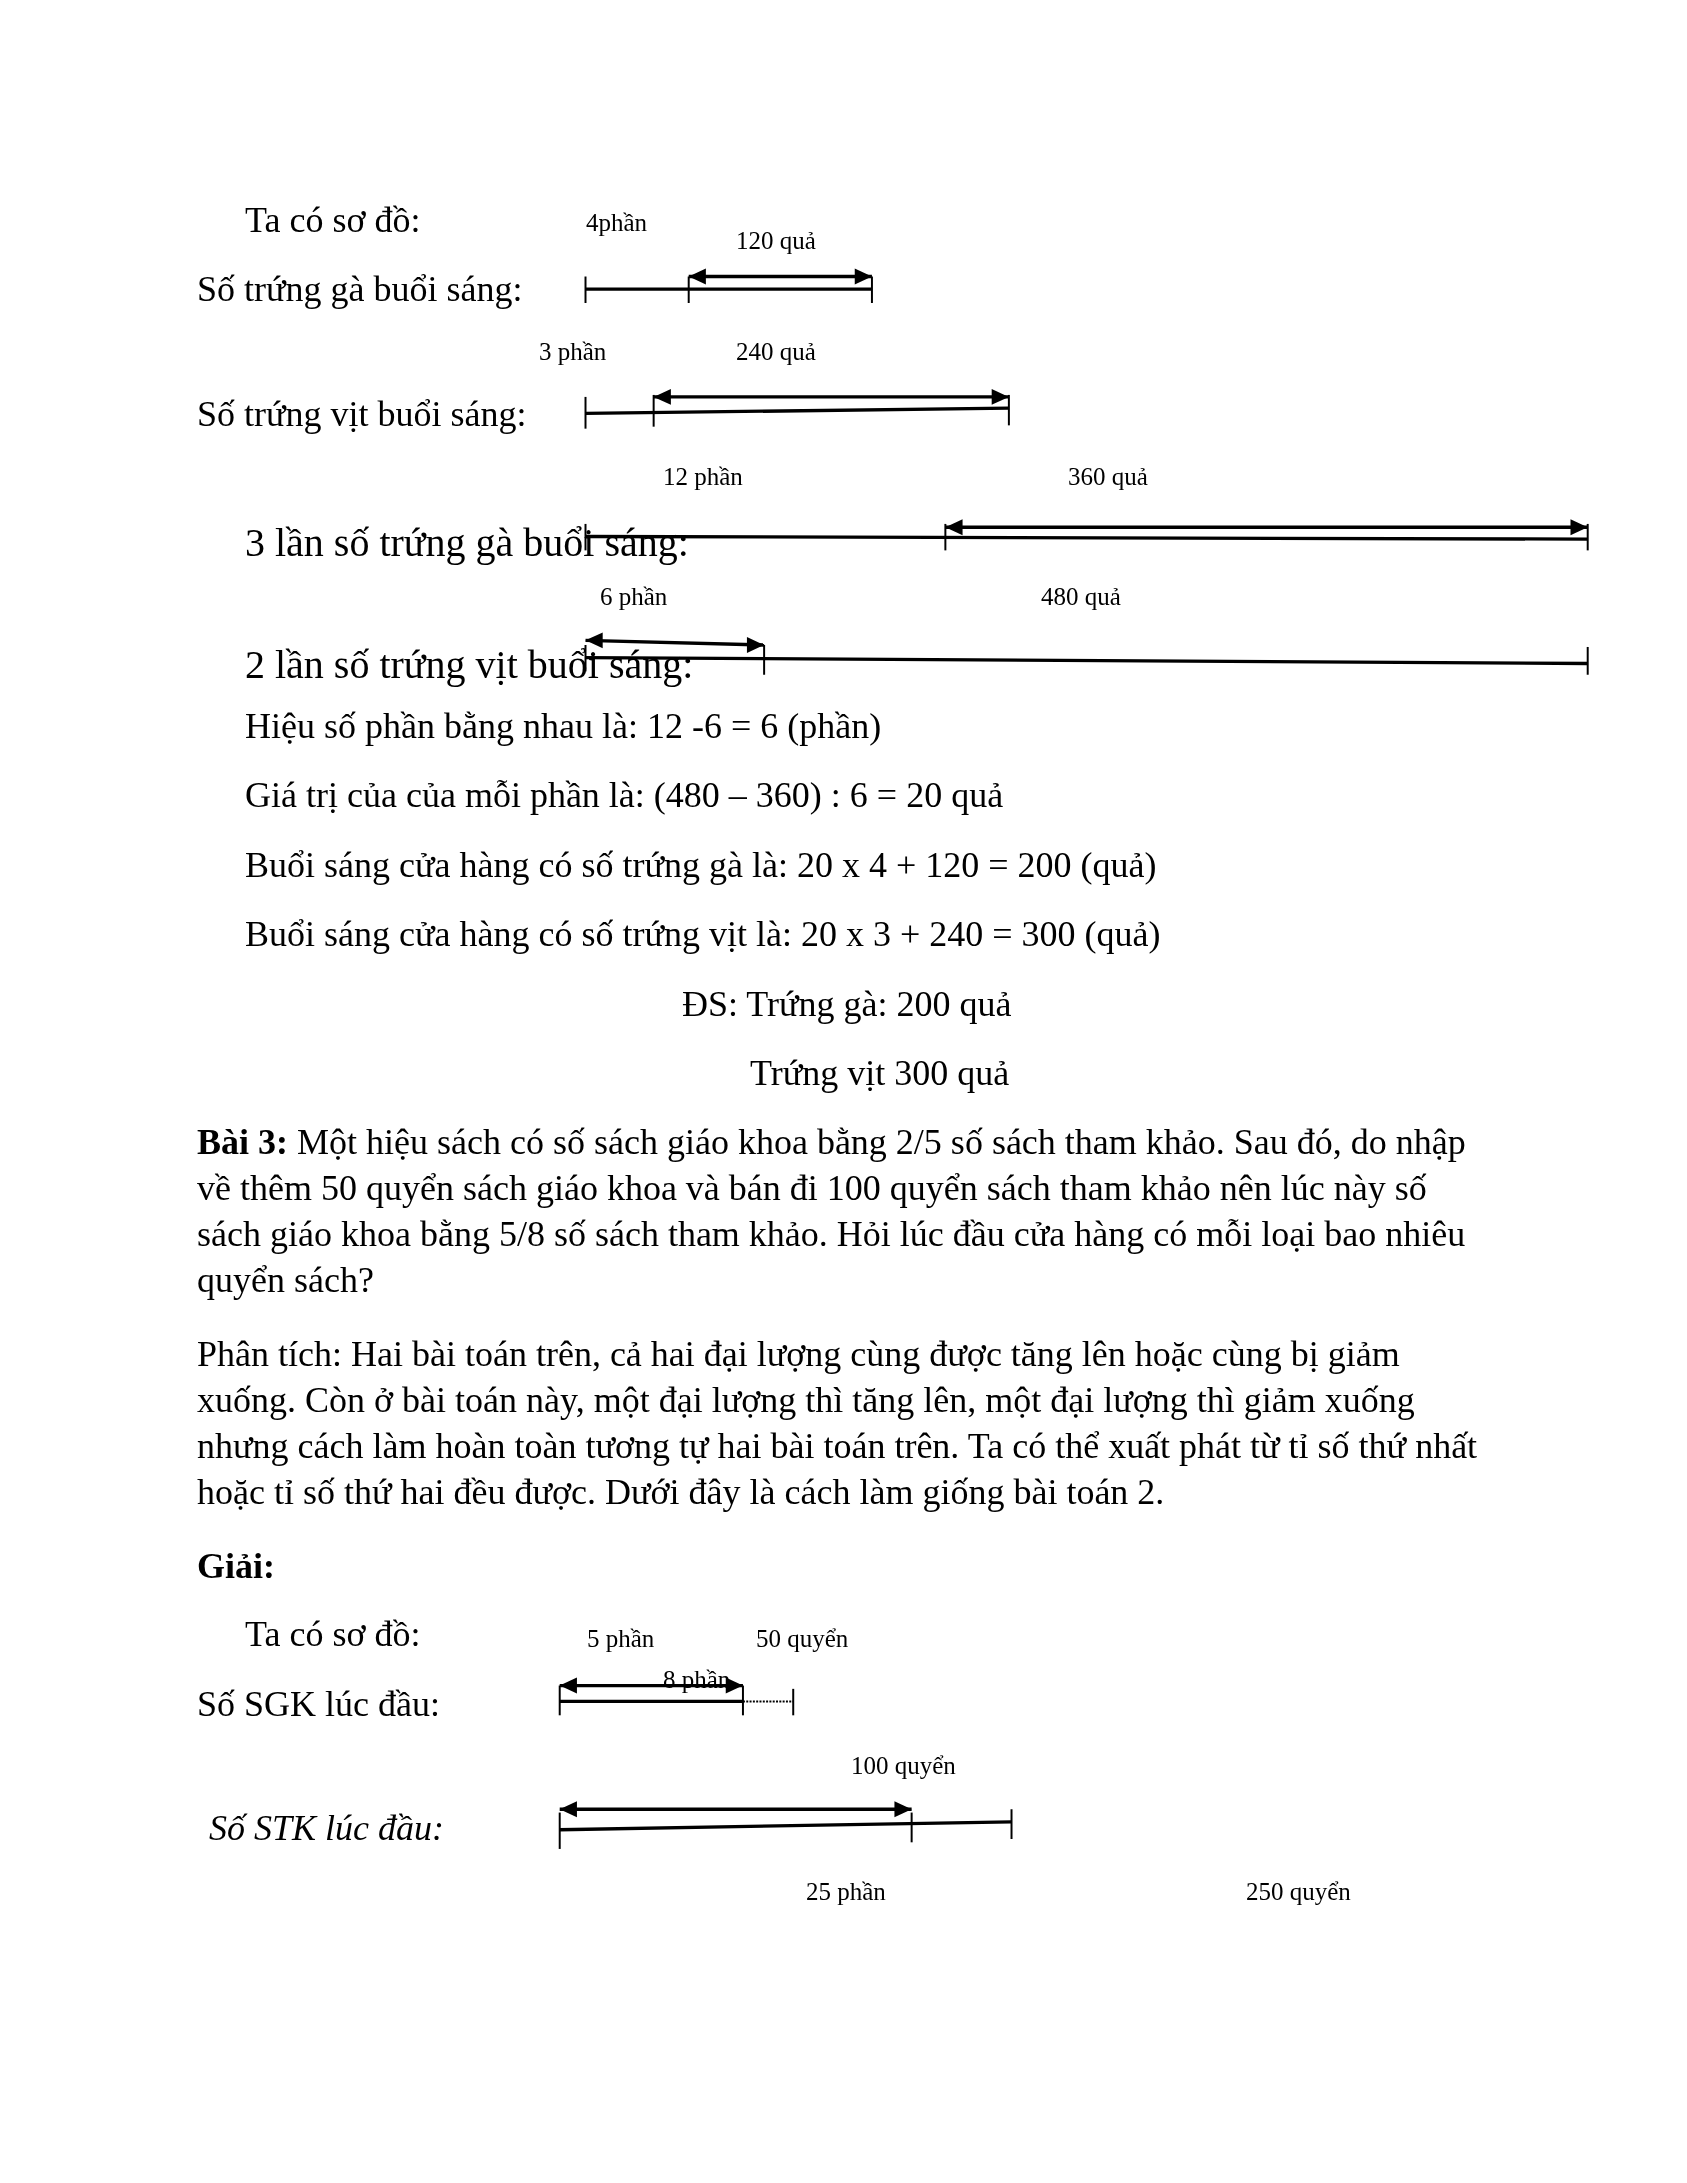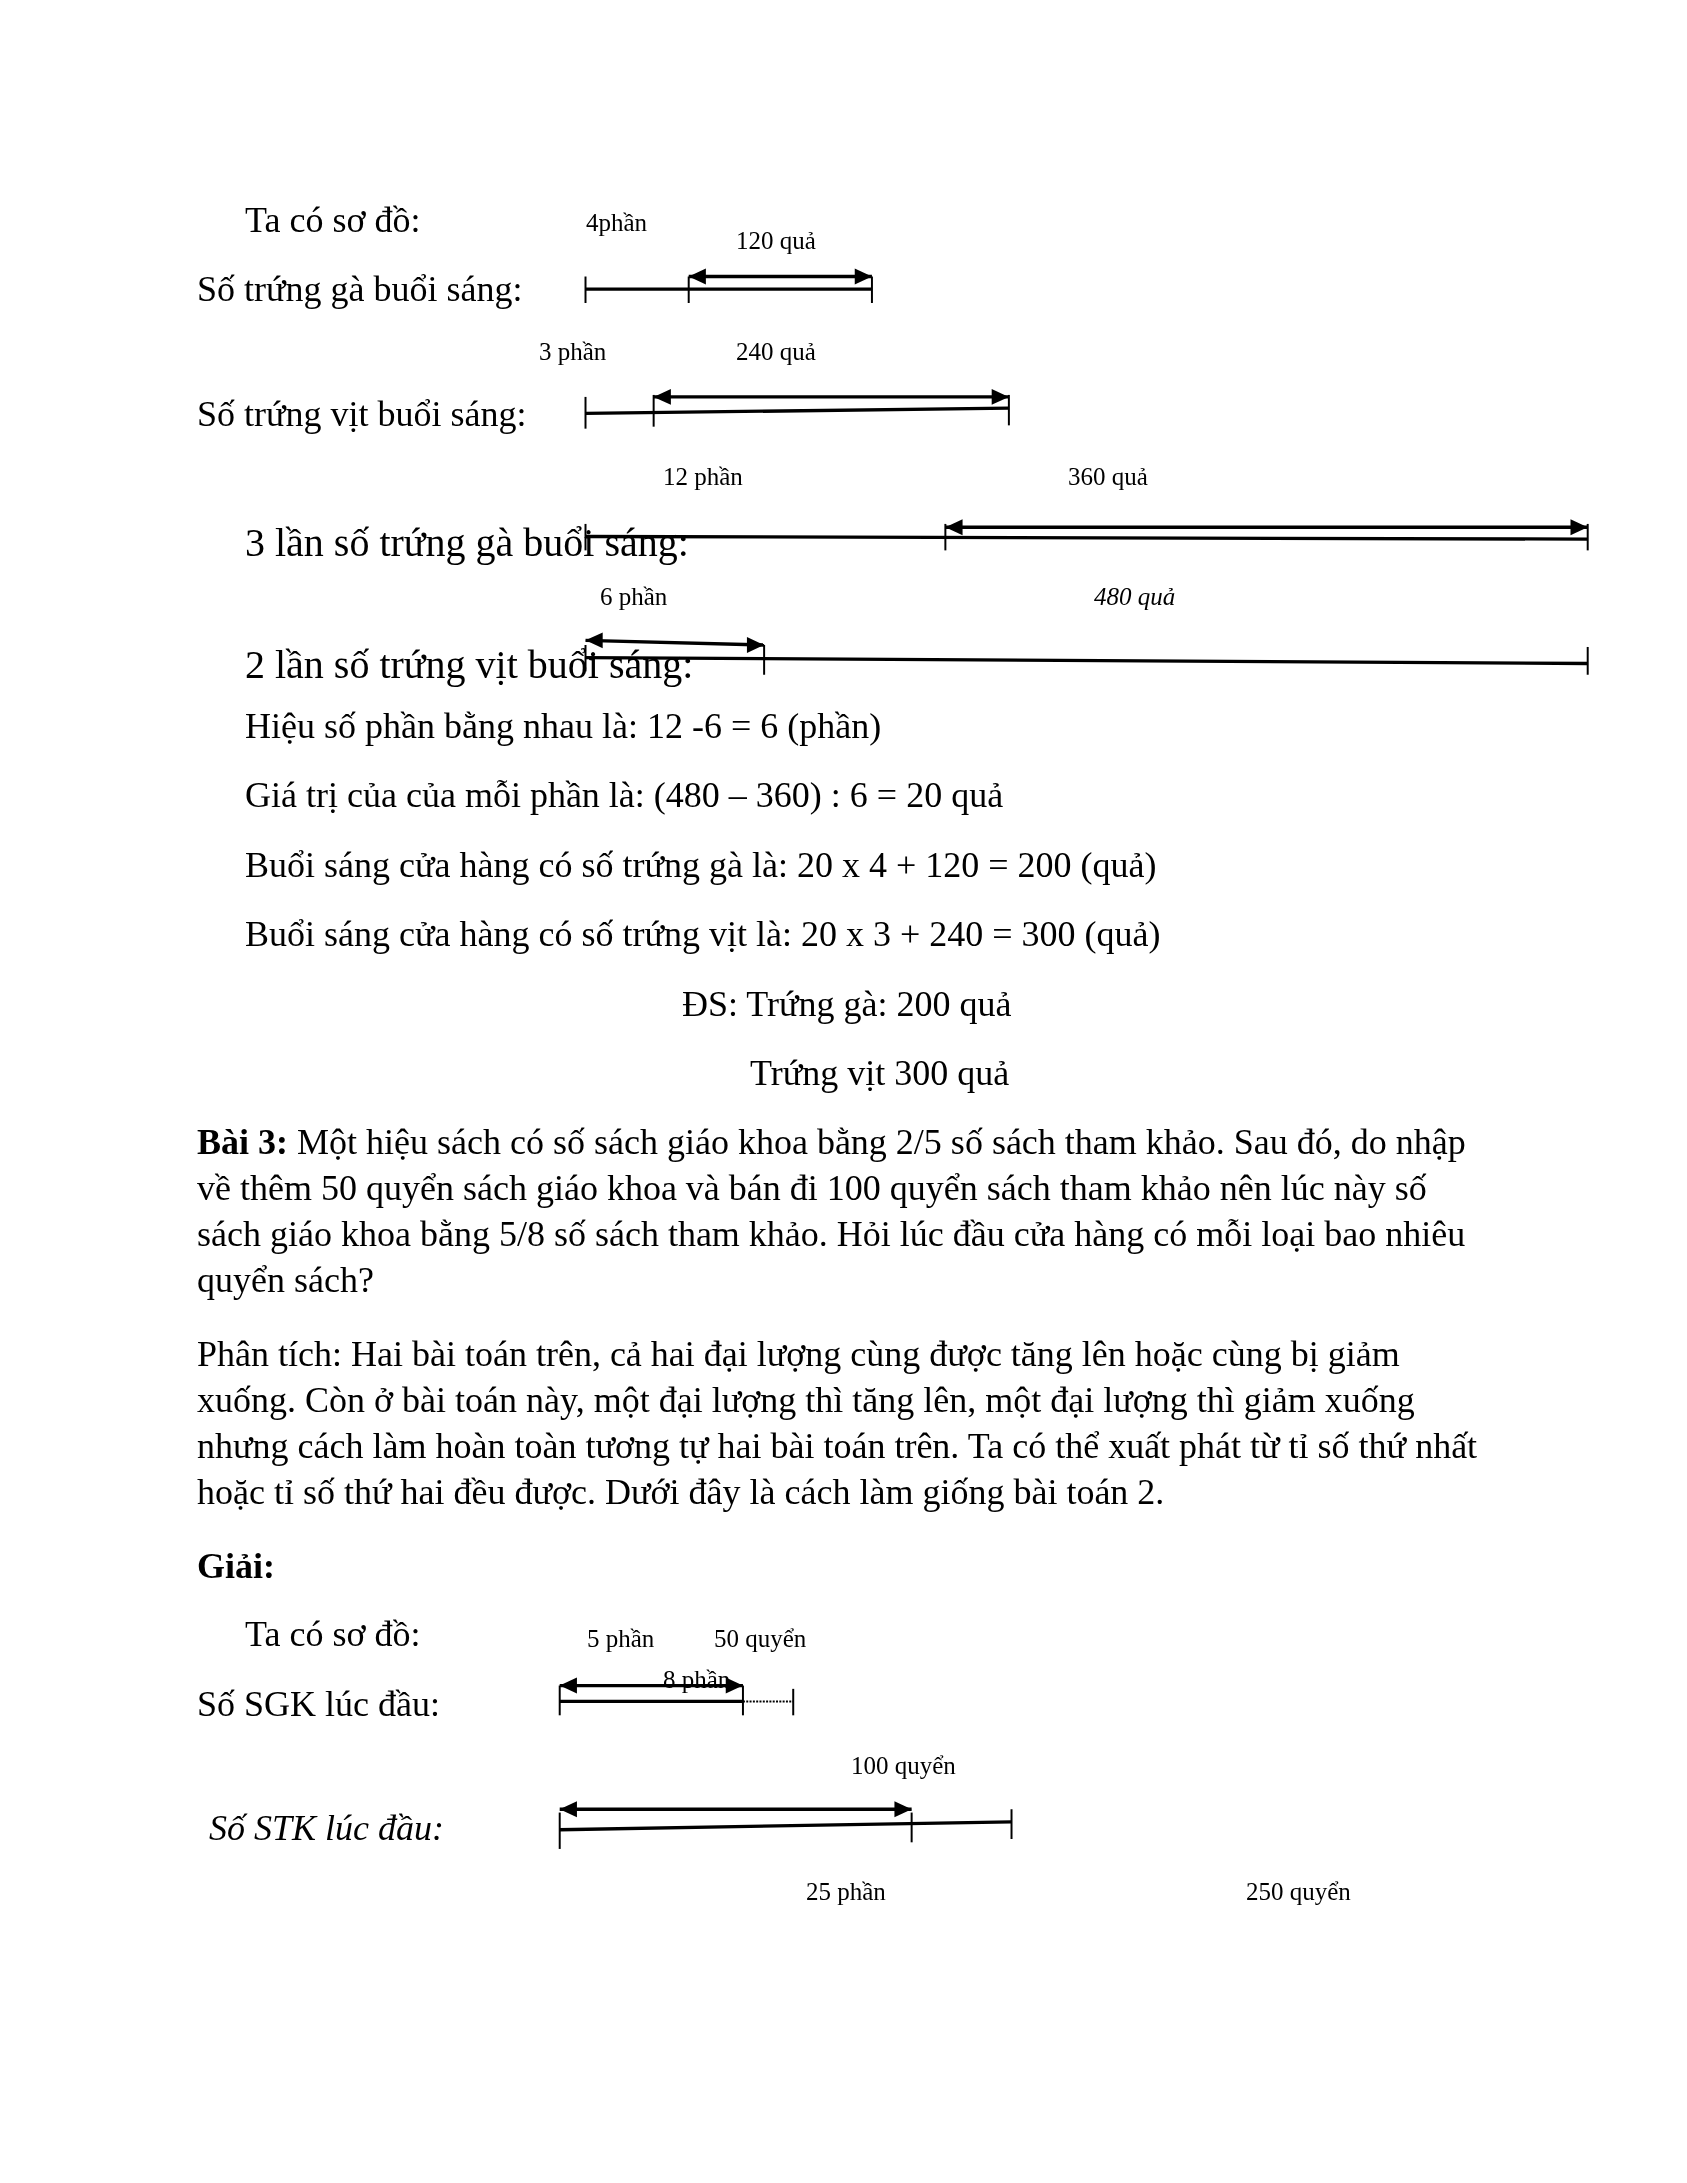--- a/index.html
+++ b/index.html
@@ -31,7 +31,7 @@
 <div class="t mid" style="left:197px; top:523px;">3 lần số trứng gà buổi sáng:</div>
 
 <div class="t small" style="left:600px; top:584px;">6 phần</div>
-<div class="t small" style="left:1094px; top:584px;font-style:italic;">480 quả</div>
+<div class="t small" style="left:1041px; top:584px;">480 quả</div>
 <div class="t mid" style="left:197px; top:645px;">2 lần số trứng vịt buổi sáng:</div>
 
 <svg class="diag" width="1687" height="2183" viewBox="0 0 2550 3300">

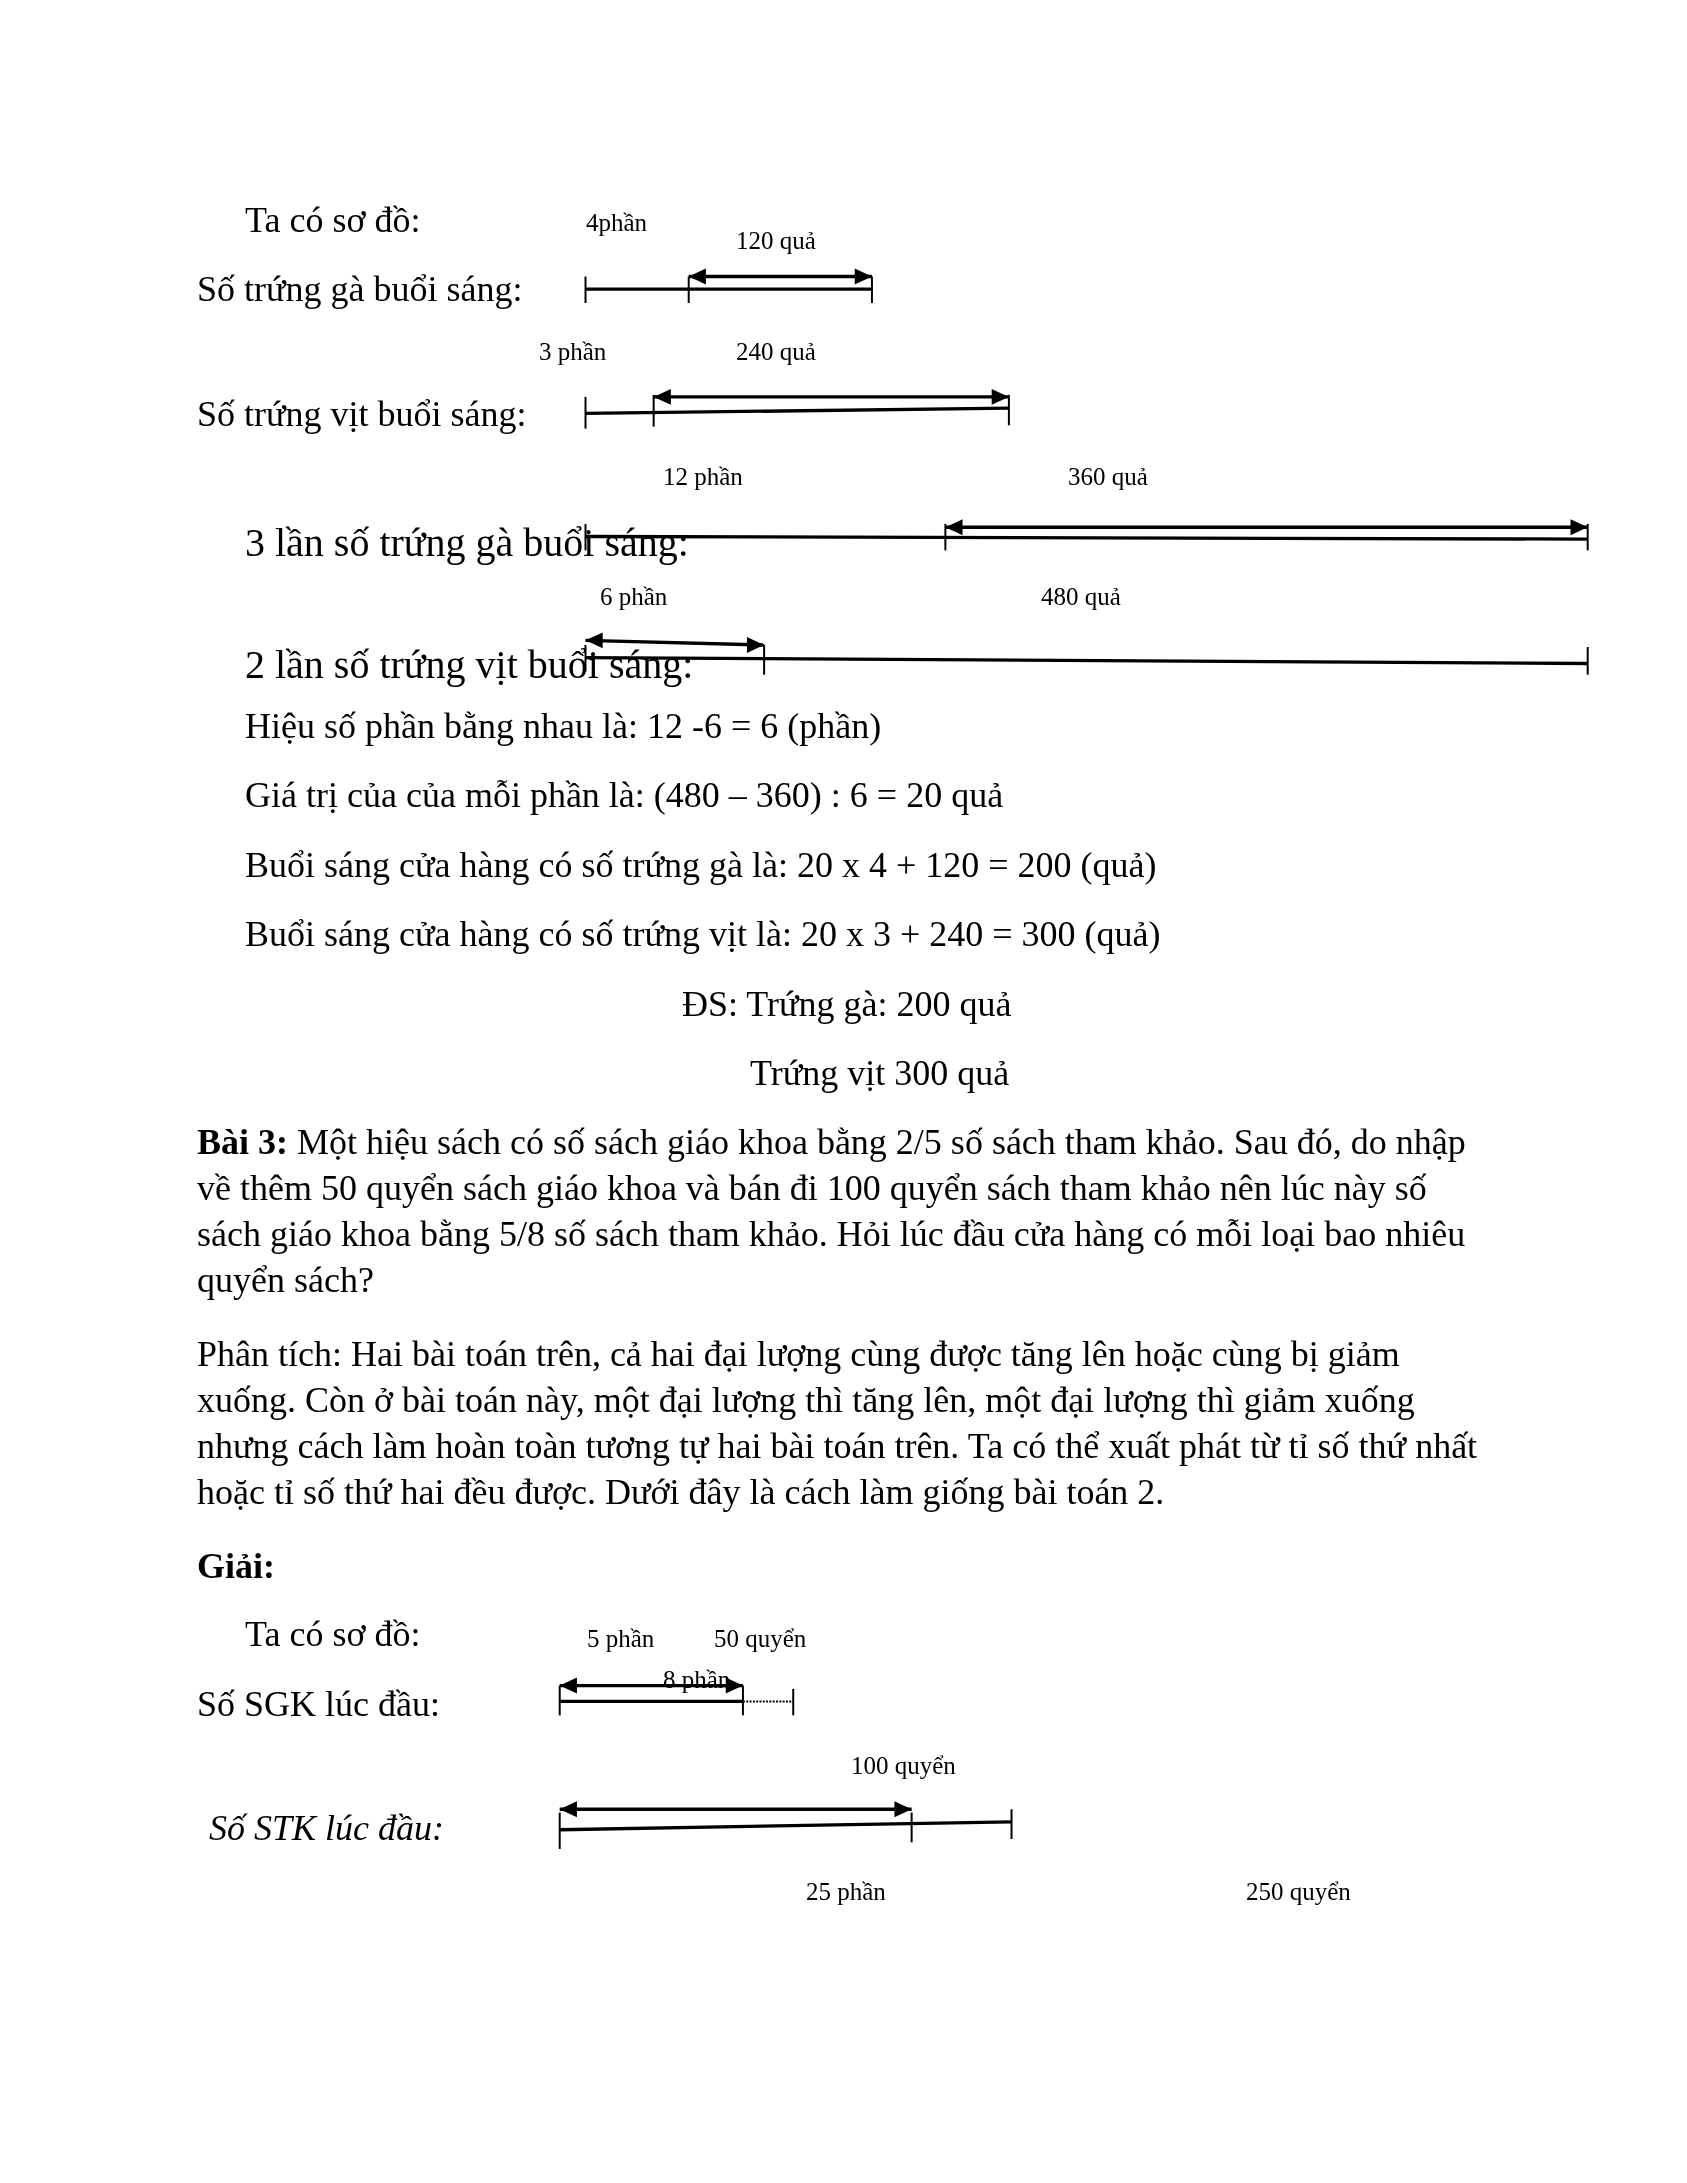--- a/index.html
+++ b/index.html
@@ -134,7 +134,7 @@
 
 <div class="t big" style="left:245px; top:1616px;">Ta có sơ đồ:</div>
 <div class="t small" style="left:587px; top:1626px;">5 phần</div>
-<div class="t small" style="left:714px; top:1626px;">50 quyển</div>
+<div class="t small" style="left:756px; top:1626px;">50 quyển</div>
 <div class="t big" style="left:197px; top:1686px;">Số SGK lúc đầu:</div>
 
 <div class="t small" style="left:663px; top:1667px;">8 phần</div>

